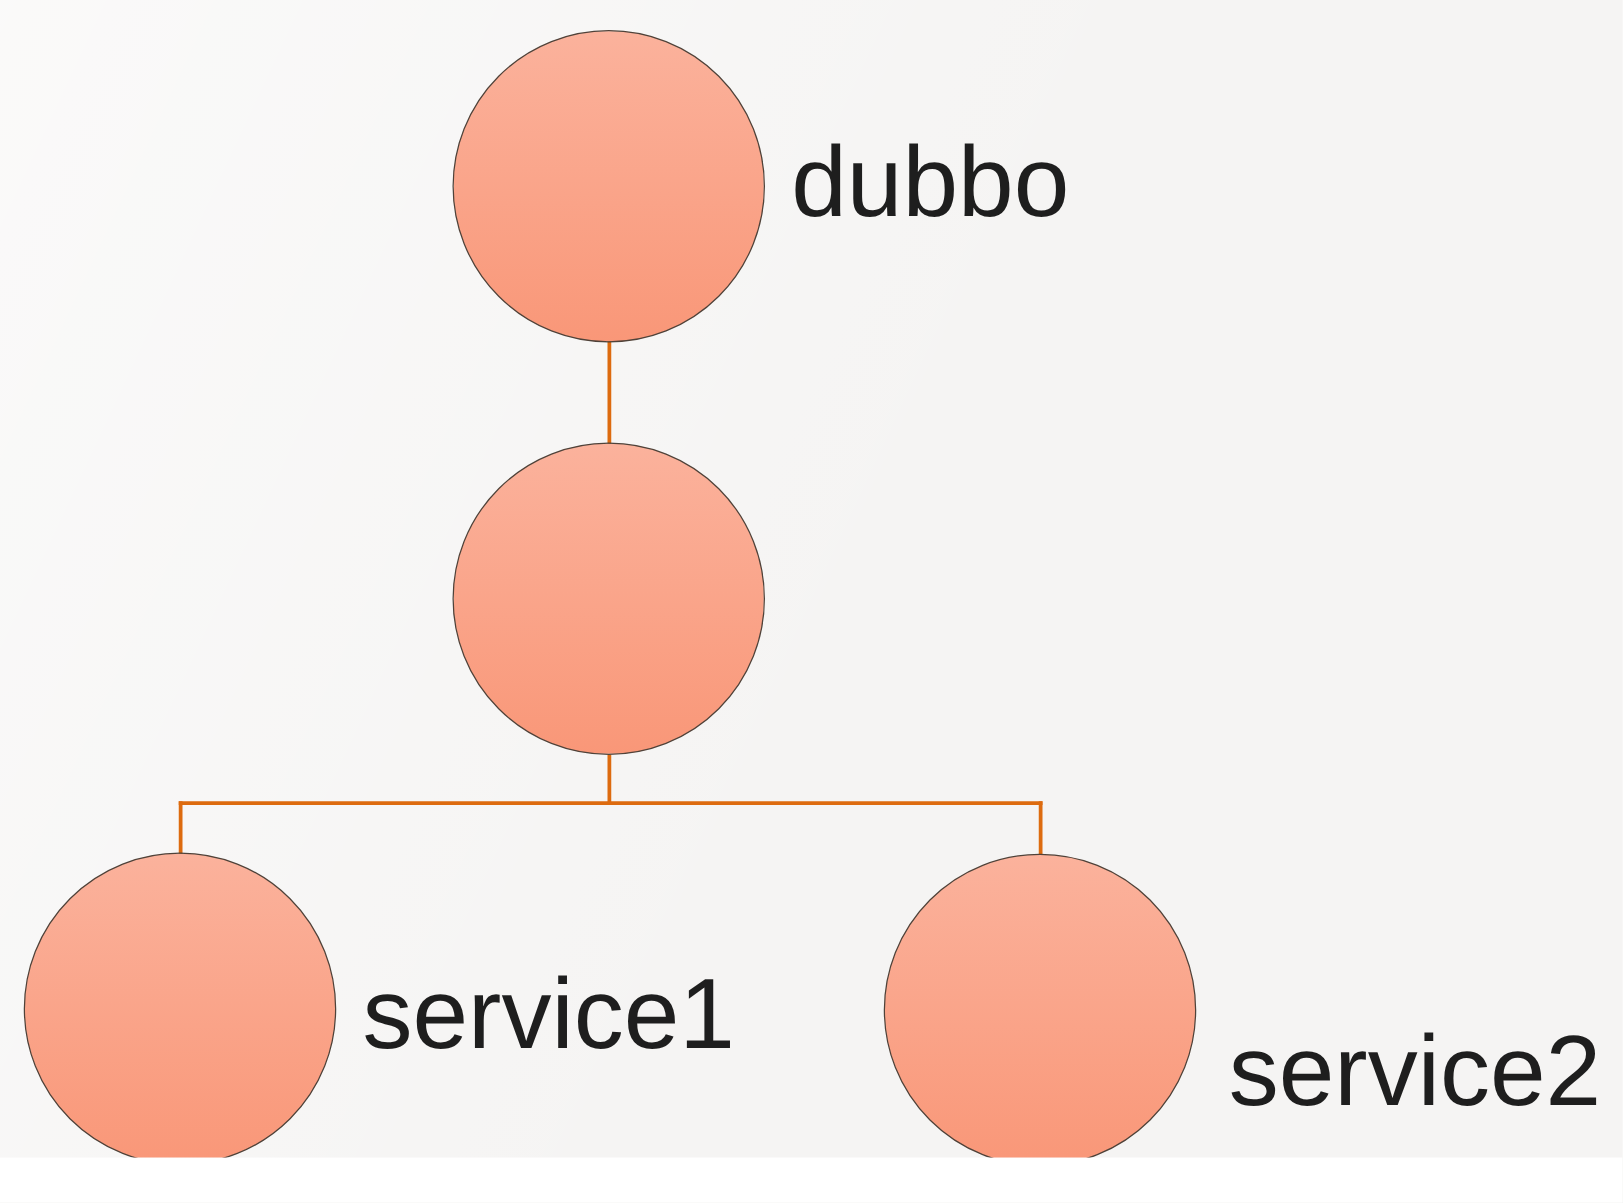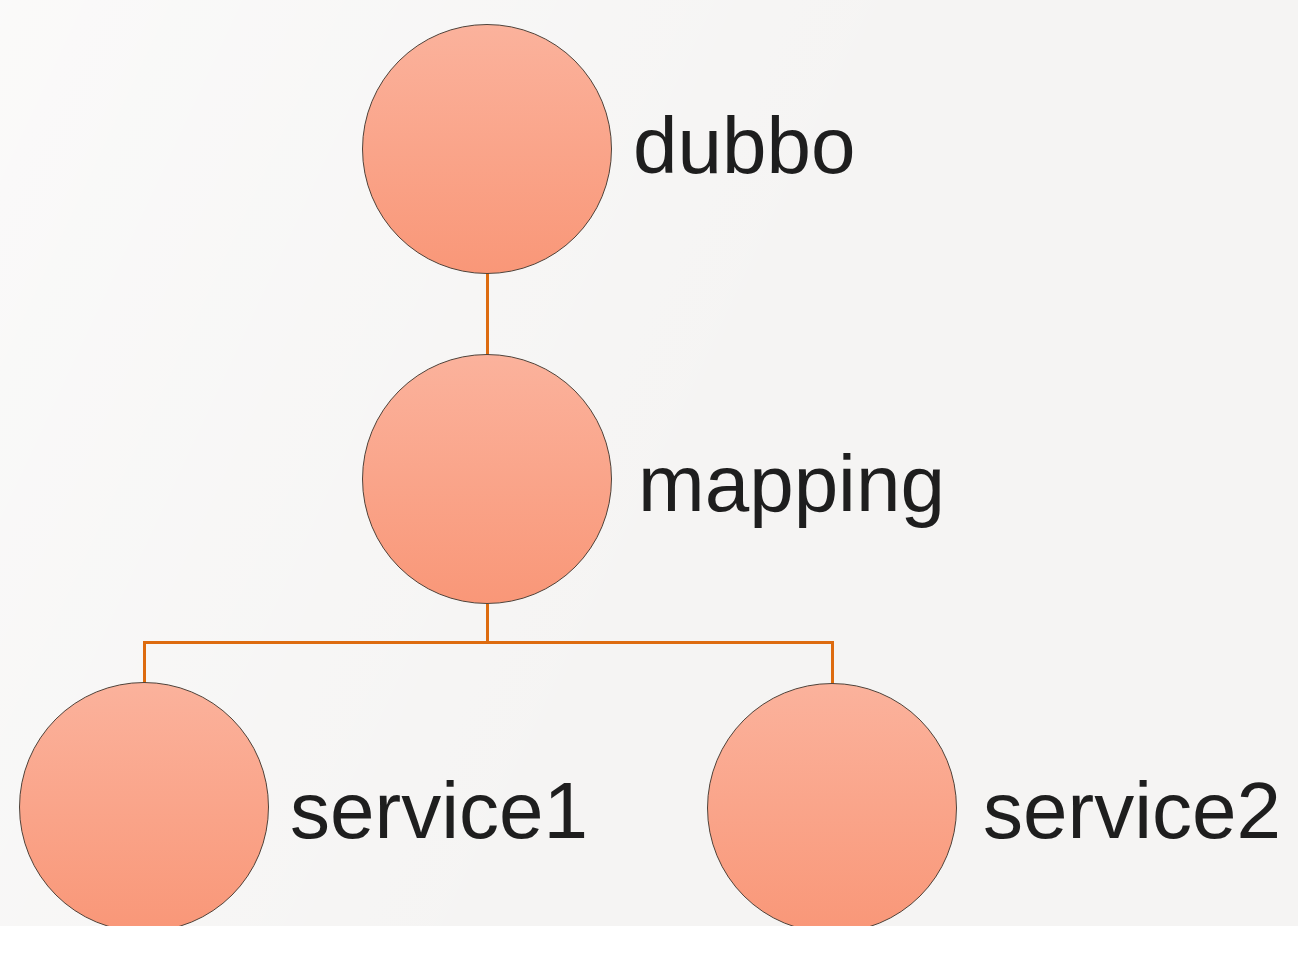--- a/index.html
+++ b/index.html
@@ -76,7 +76,6 @@
   <div class="circle circle-service2"></div>
 
   <div class="label label-dubbo">dubbo</div>
-  <div class="label label-mapping">mapping</div>
   <div class="label label-service1">service1</div>
   <div class="label label-service2">service2</div>
 

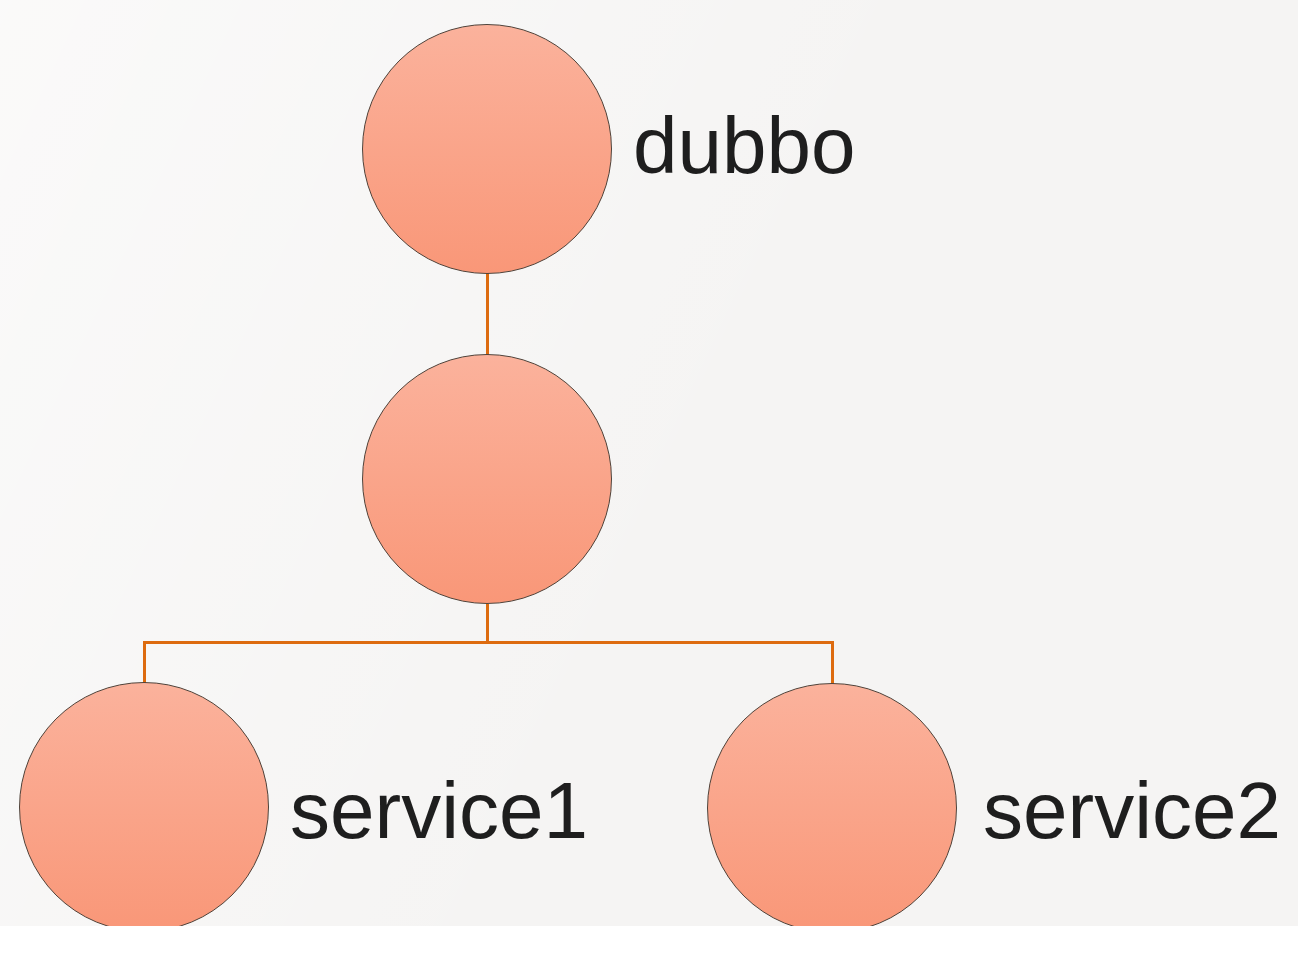--- a/index.html
+++ b/index.html
@@ -57,7 +57,7 @@
   .label-dubbo    { left: 633px; top: 146px; }
   .label-mapping  { left: 638px; top: 484px; }
   .label-service1 { left: 290px; top: 811px; text-align: center; }
-  .label-service2 { left: 983px; top: 811px; text-align: center; }
+  .label-service2 { left: 983px; top: 857px; text-align: center; }
 </style>
 </head>
 <body>

